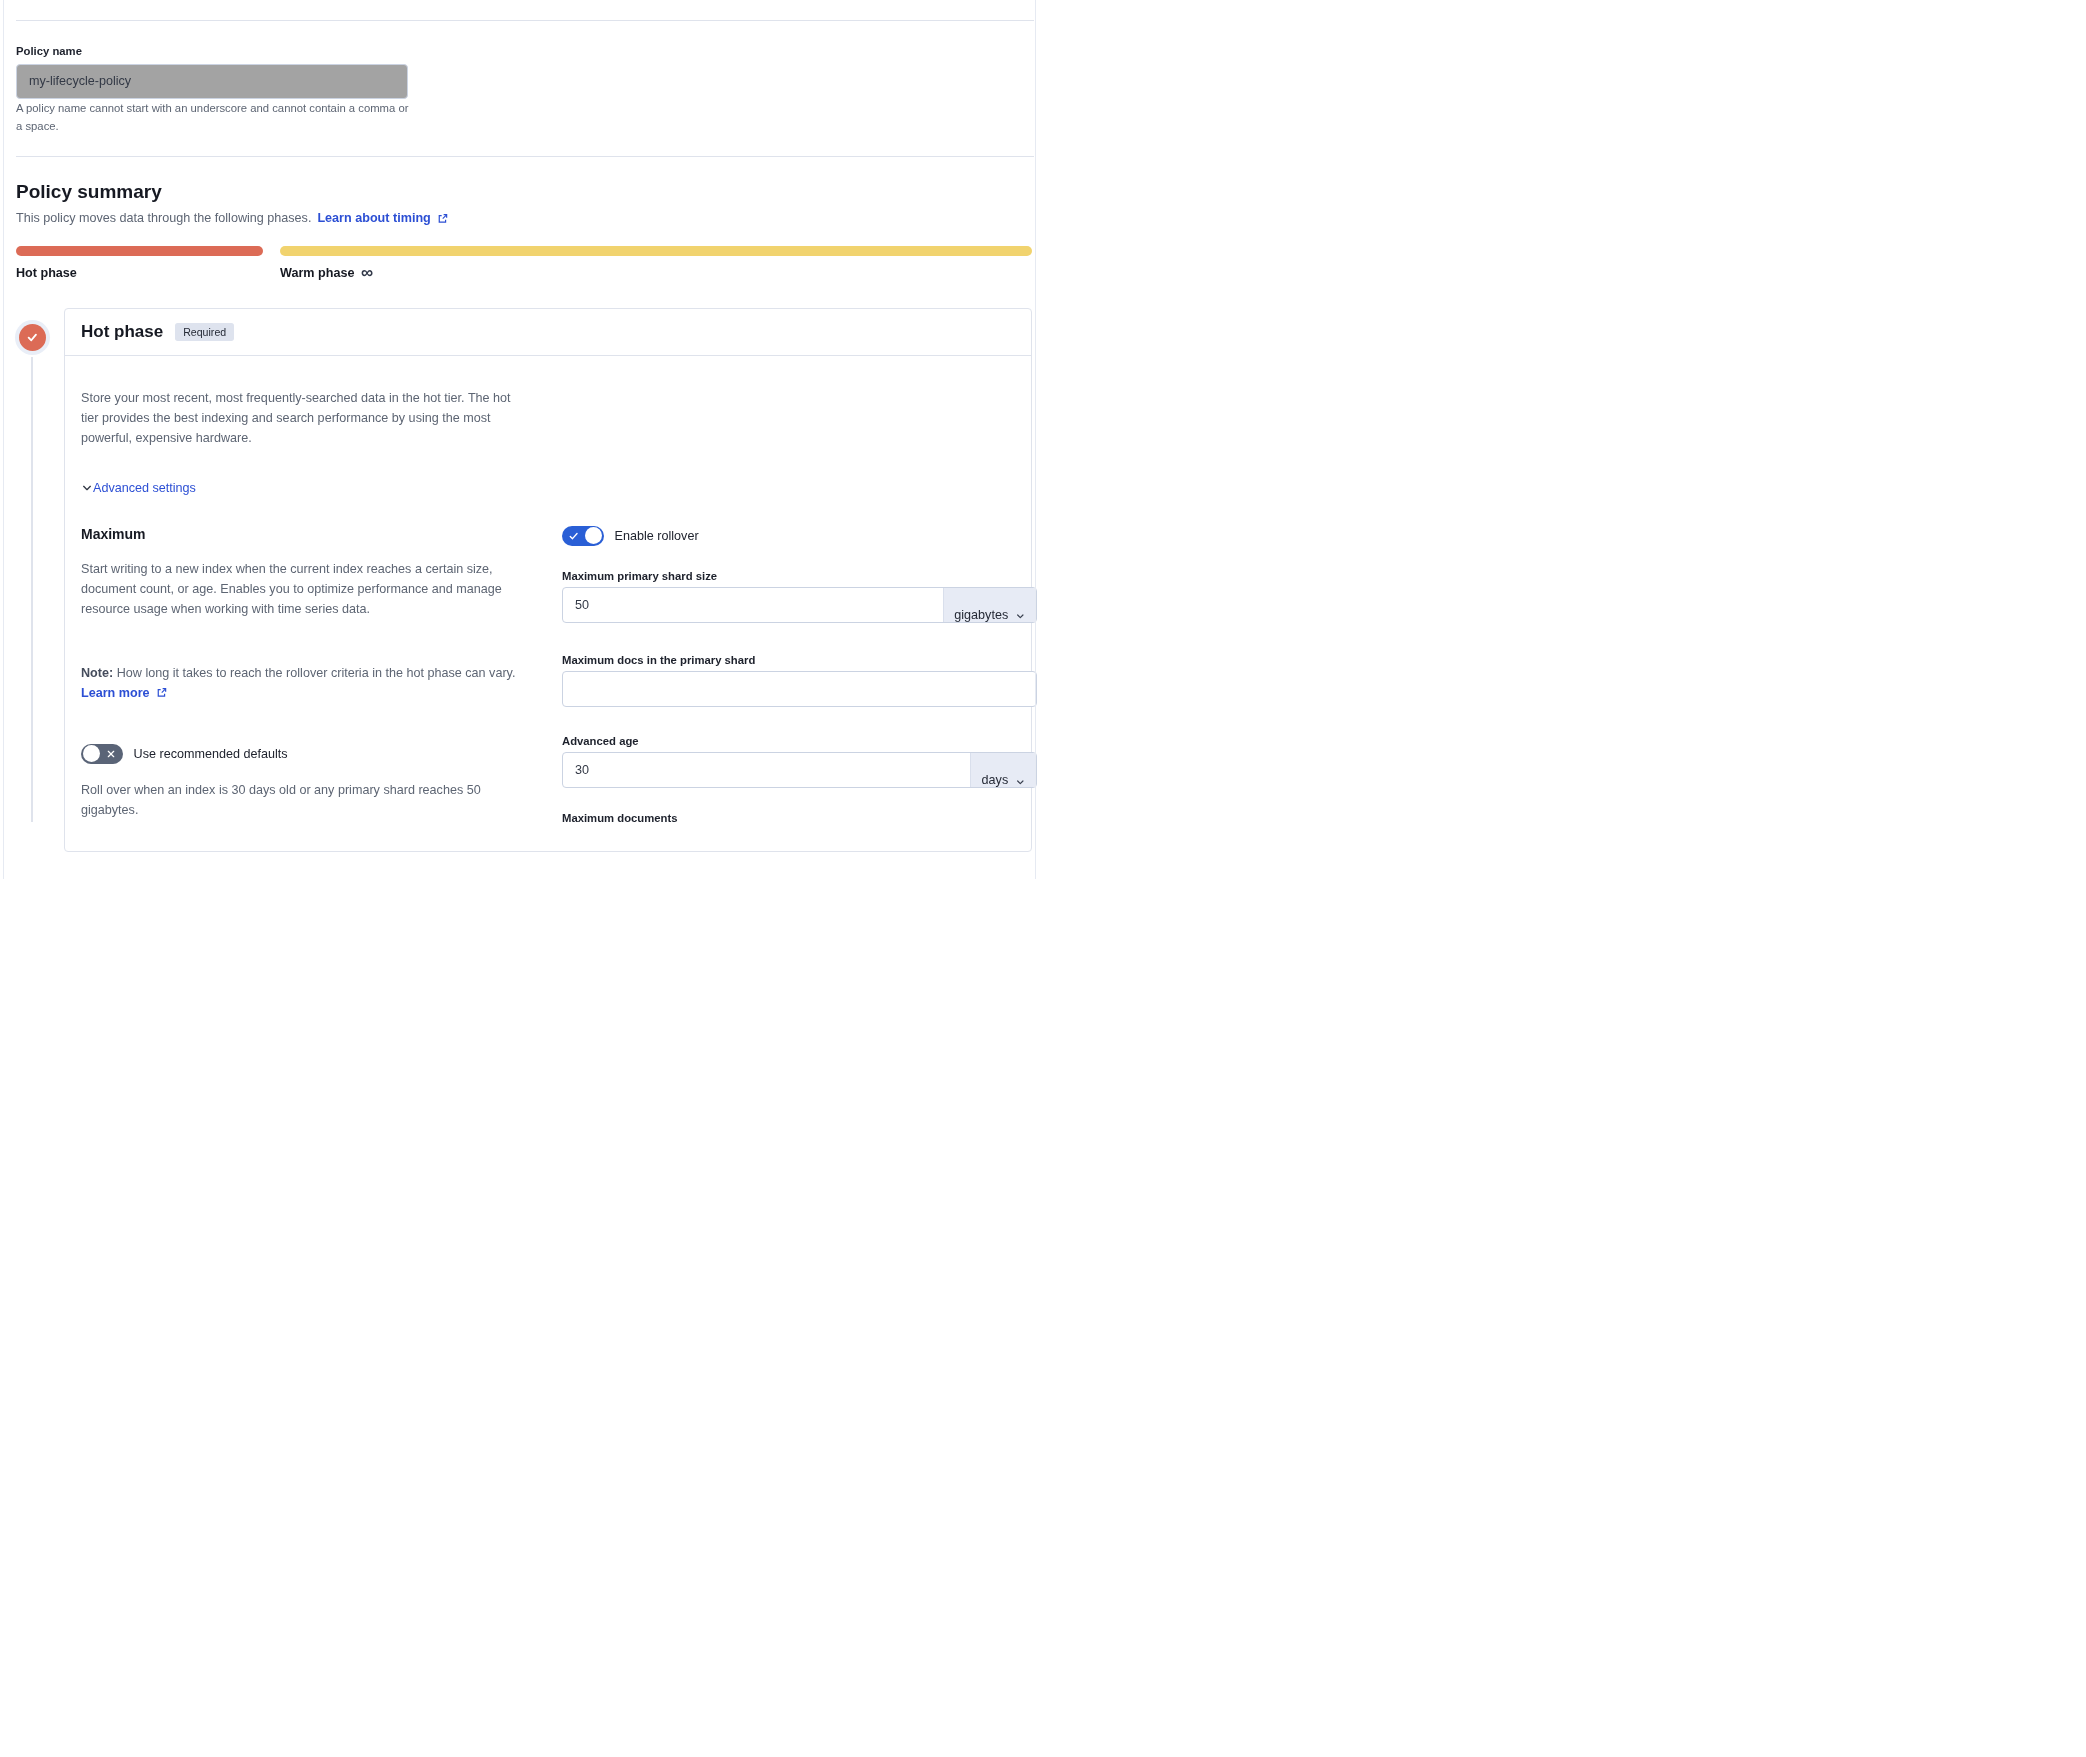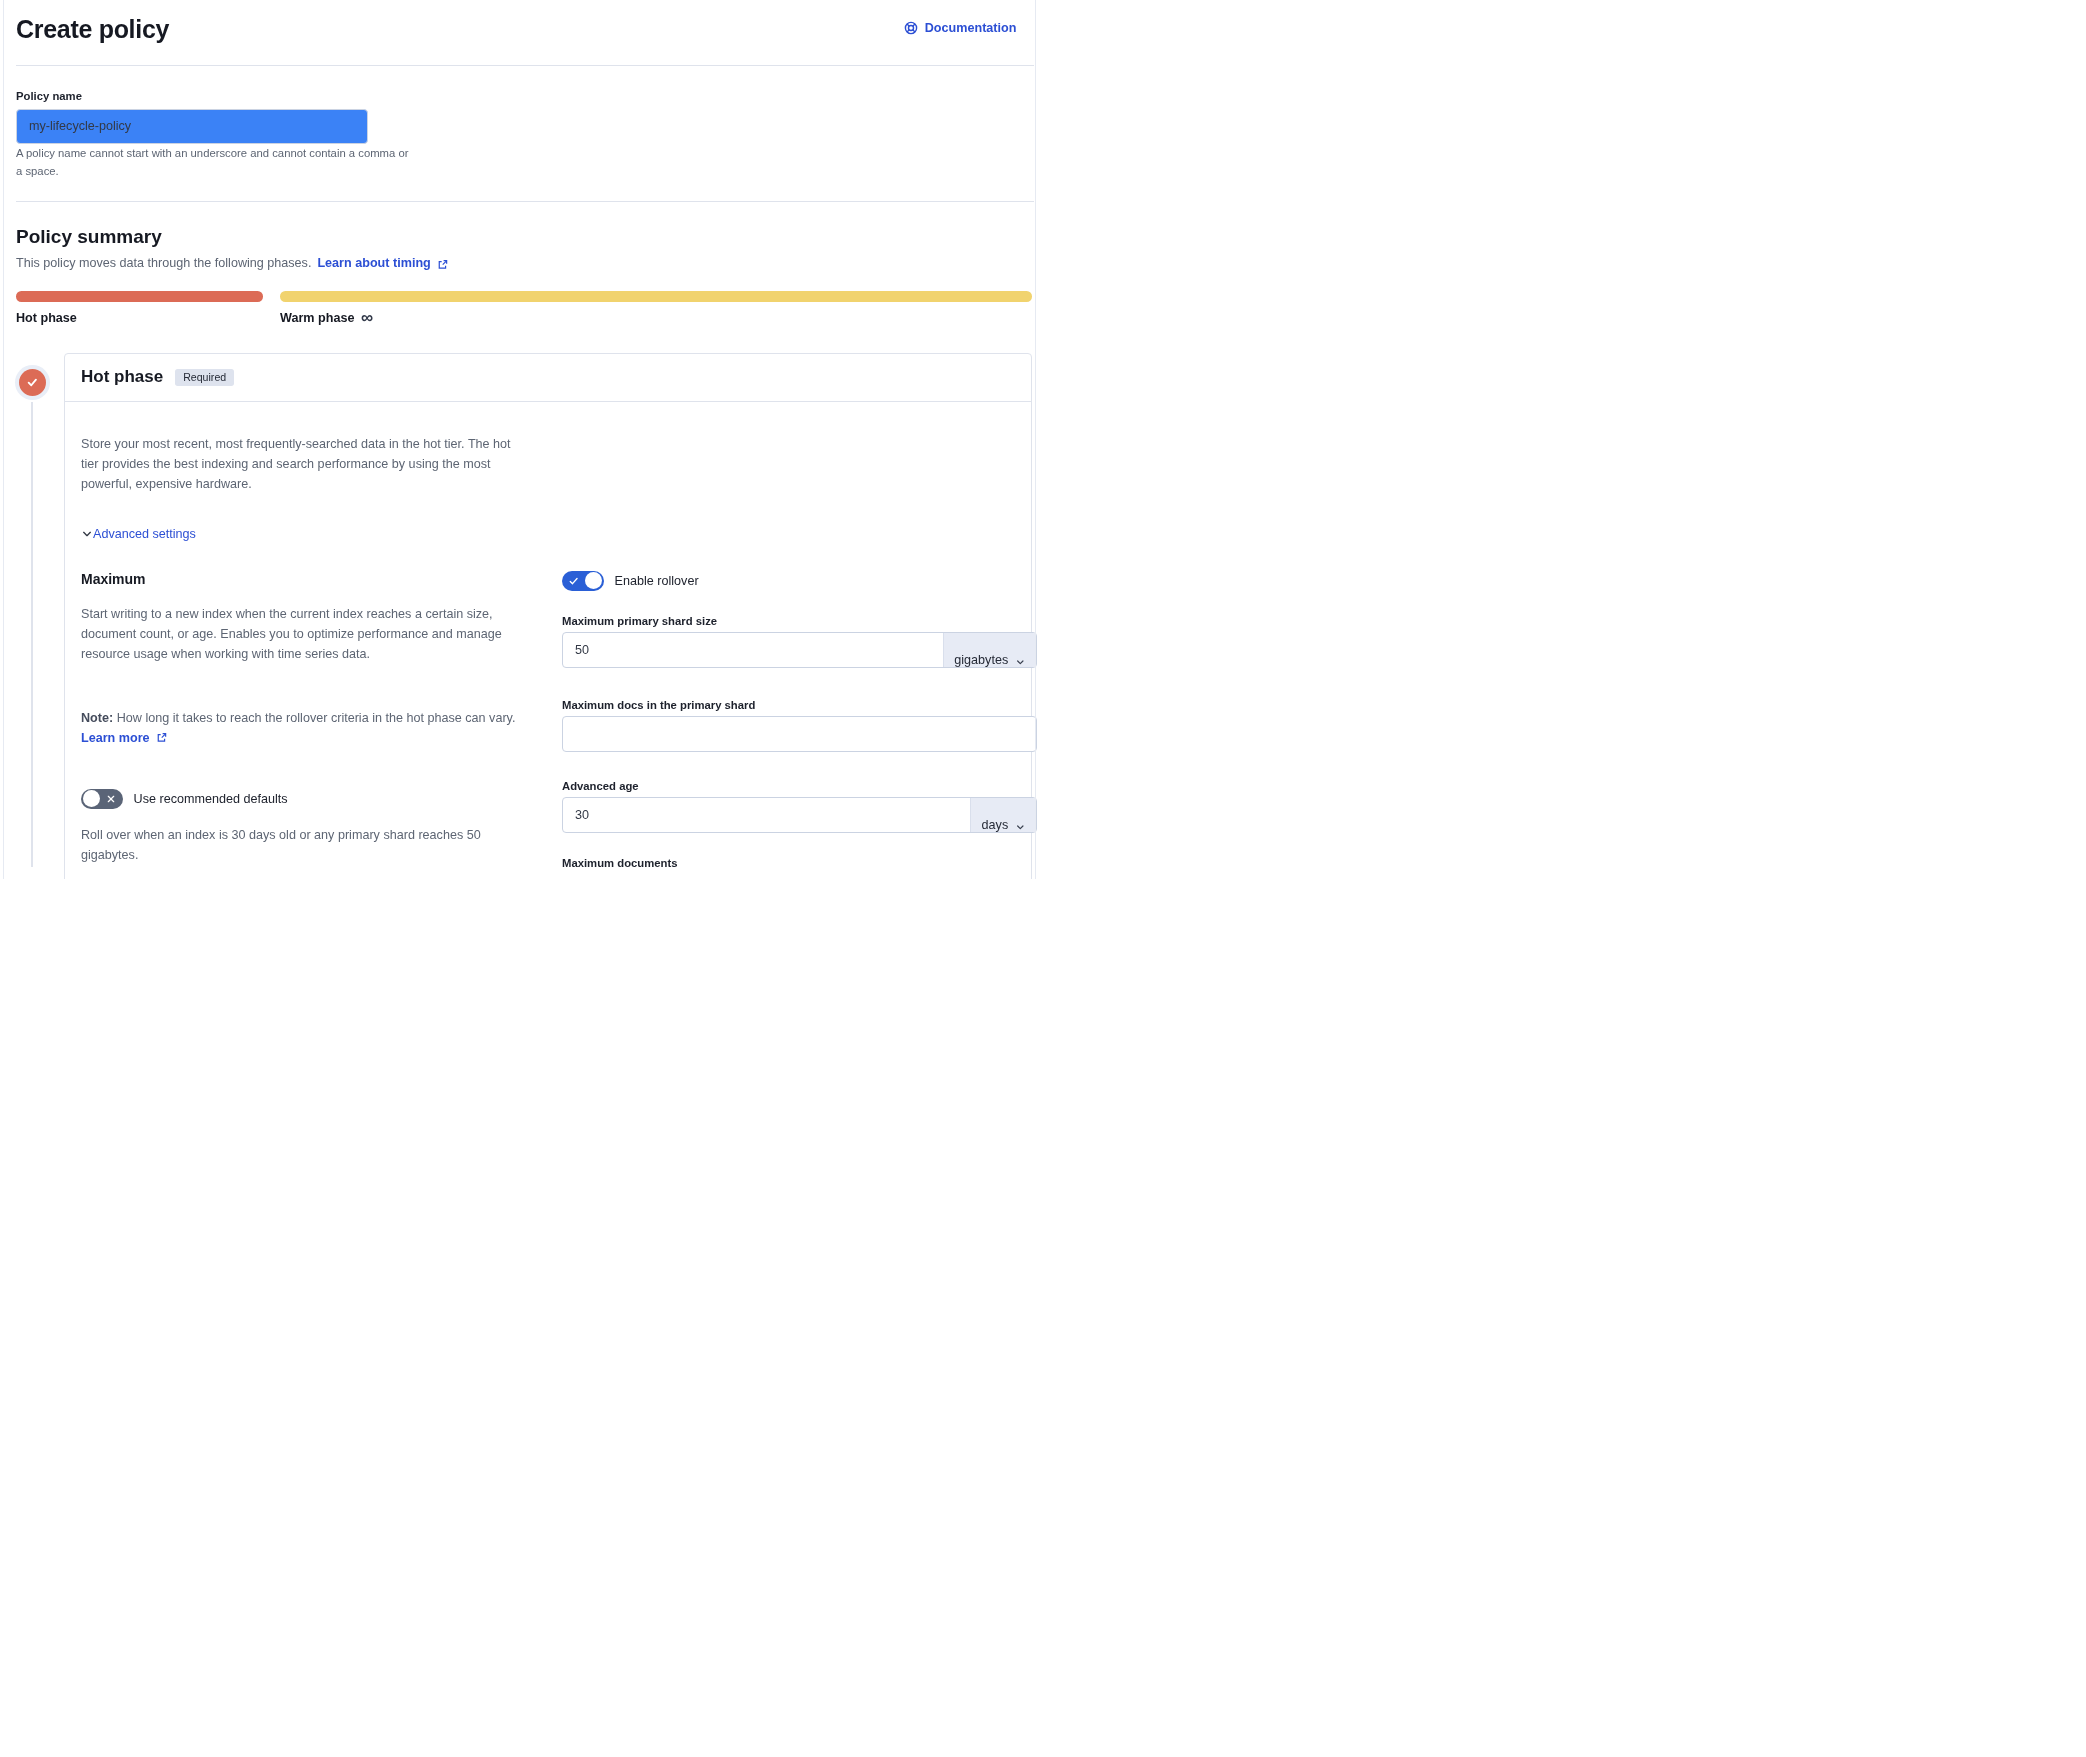--- a/index.html
+++ b/index.html
@@ -86,22 +86,6 @@
 
 <div class="page">
 
-  <div class="hdr">
-    <h1>Create policy</h1>
-    <a class="doc-link">
-      <span>
-        <svg width="14" height="14" viewBox="0 0 20 20" fill="none" stroke="#2c4fd4" stroke-width="2">
-          <circle cx="10" cy="10" r="8"></circle>
-          <circle cx="10" cy="10" r="3.6"></circle>
-          <line x1="12.6" y1="7.4" x2="15.6" y2="4.4"></line>
-          <line x1="7.4" y1="12.6" x2="4.4" y2="15.6"></line>
-          <line x1="12.6" y1="12.6" x2="15.6" y2="15.6"></line>
-          <line x1="7.4" y1="7.4" x2="4.4" y2="4.4"></line>
-        </svg>
-      </span>
-      <span>Documentation</span>
-    </a>
-  </div>
 
   <hr class="rule">
 

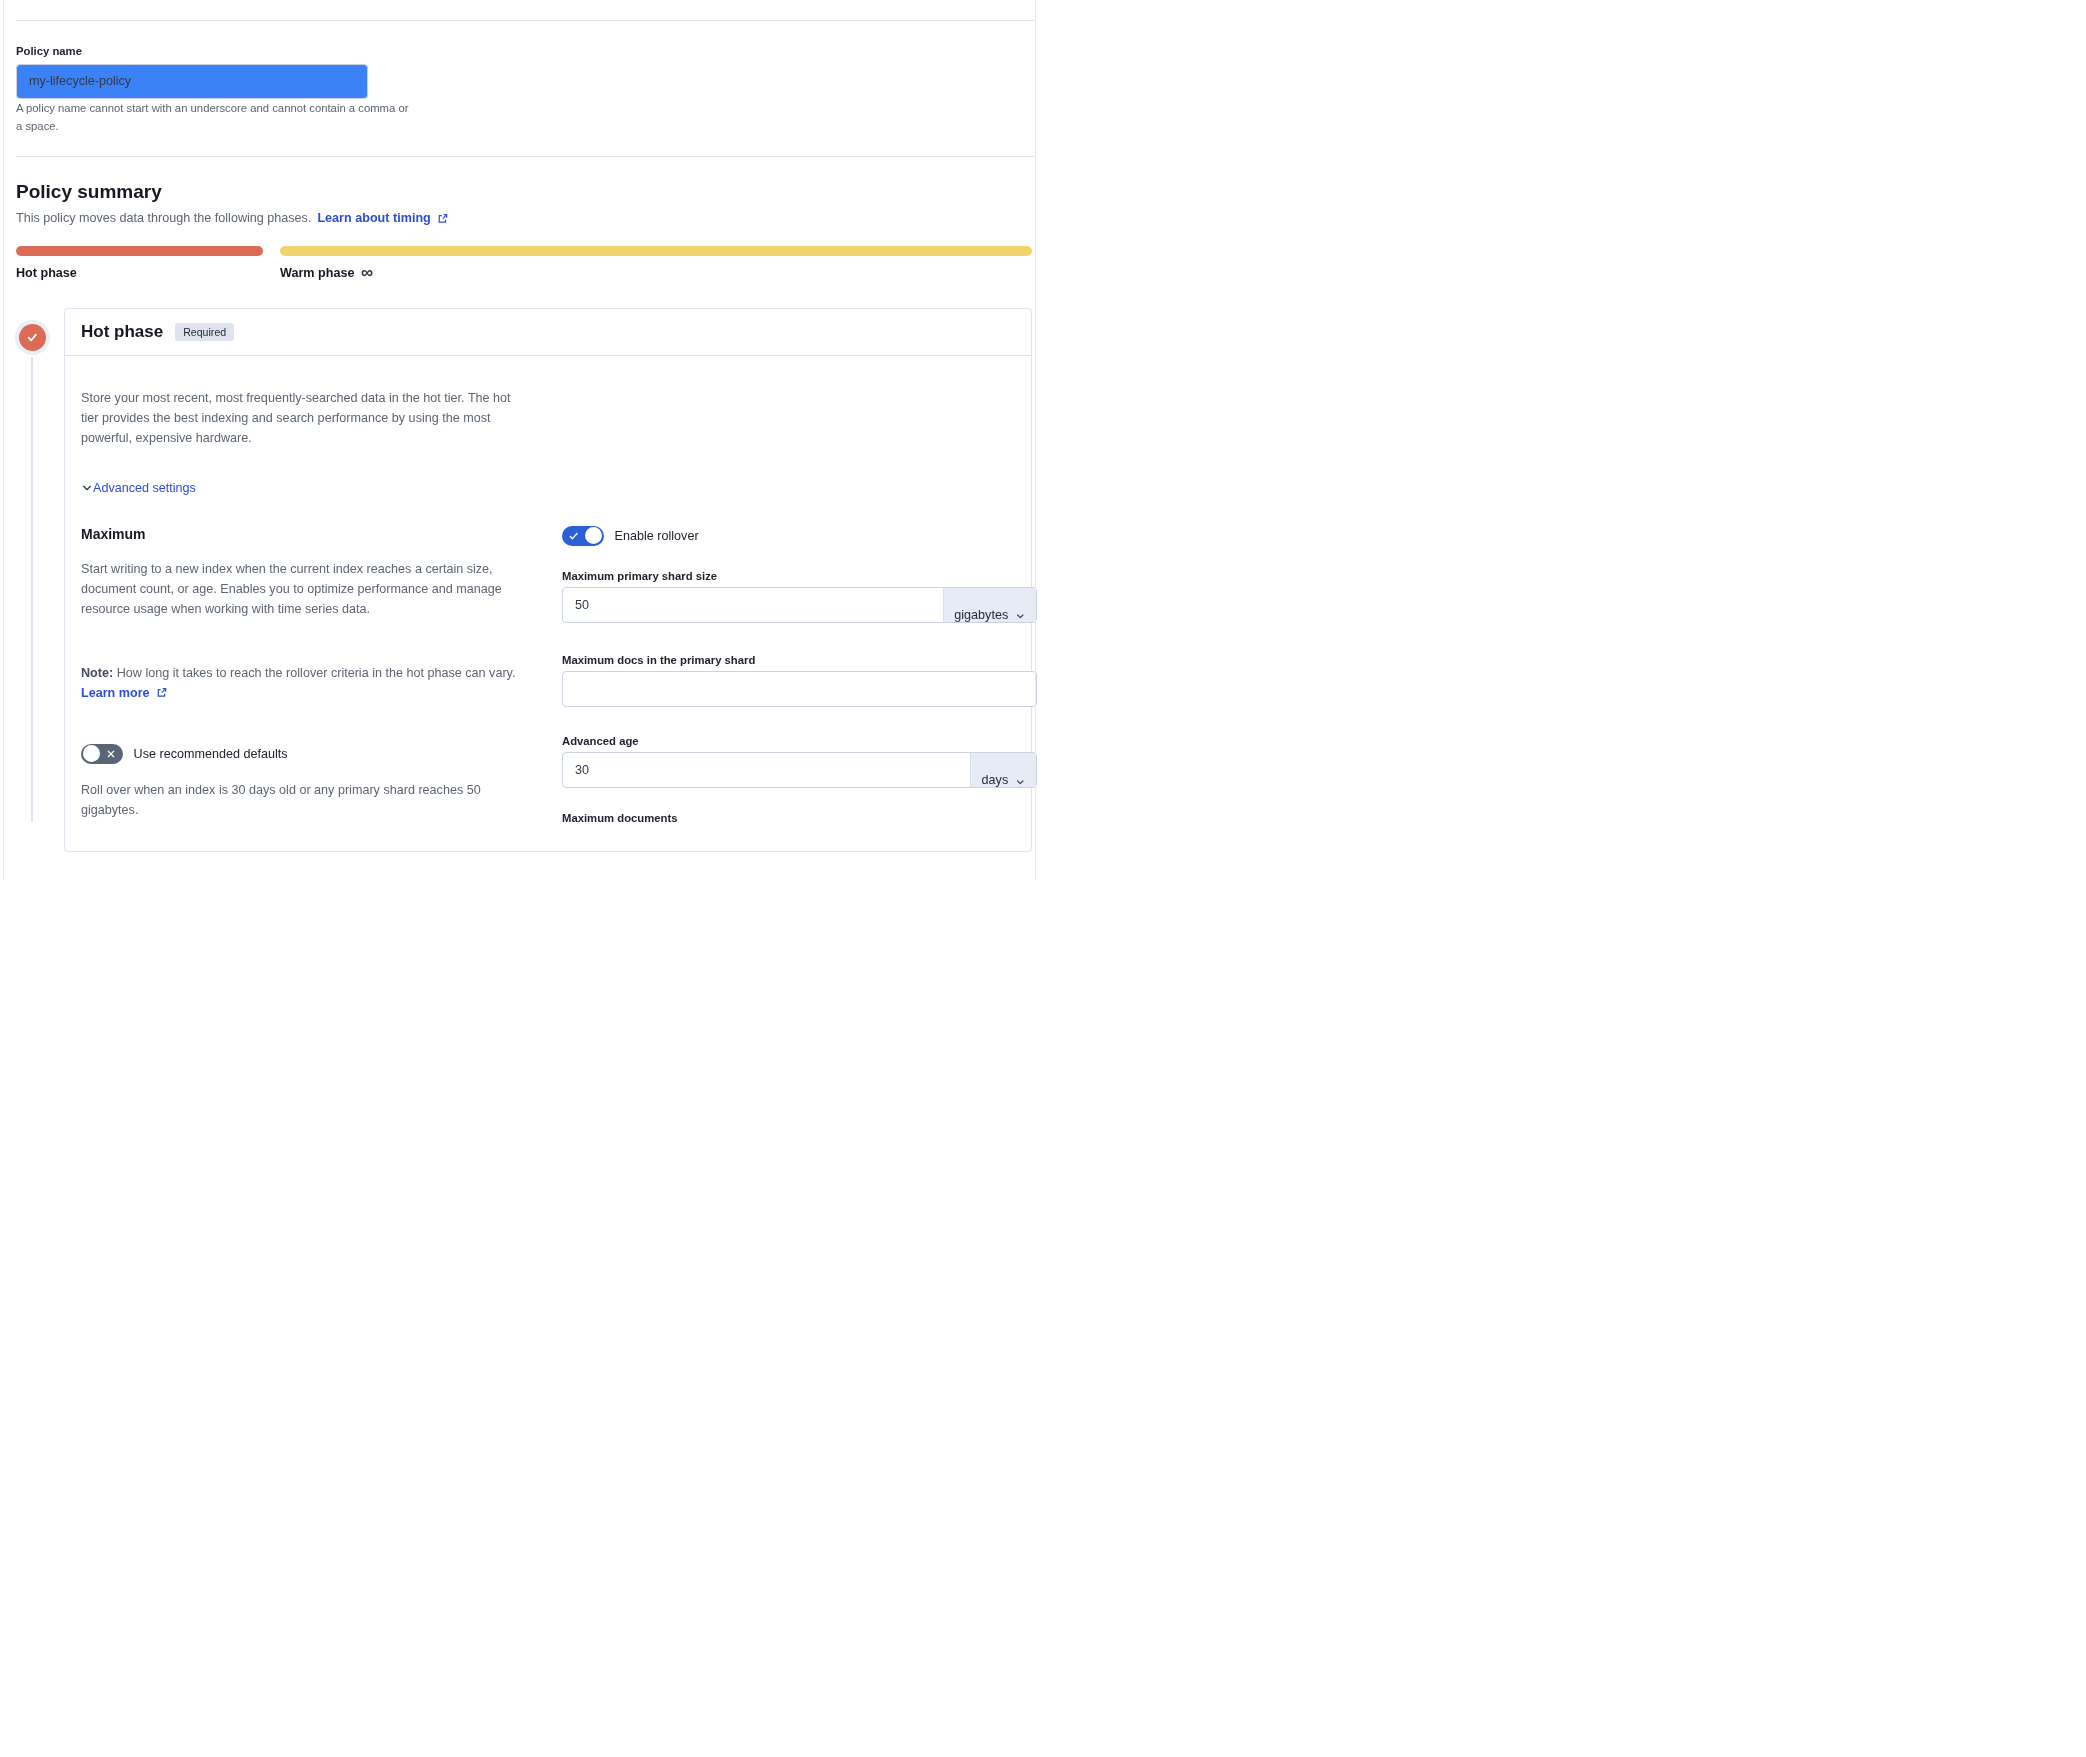--- a/index.html
+++ b/index.html
@@ -20,7 +20,7 @@
   
   .pname { padding:24px 16px 0; }
   .flabel { display:block; font-size:11.3px; font-weight:600; color:#1d212c; }
-  .text-input { display:block; margin-top:6.6px; width:352px; height:35px; border:0.7px solid #cbd3e2; border-radius:4px; padding:0 12px; font-size:12.6px; color:#333946; background:#3b82f6; font-family:inherit; outline:none; }
+  .text-input { display:block; margin-top:6.6px; width:392px; height:35px; border:0.7px solid #cbd3e2; border-radius:4px; padding:0 12px; font-size:12.6px; color:#333946; background:#a3a3a3; font-family:inherit; outline:none; }
   .help { font-size:11.3px; line-height:18.6px; color:#5d6573; max-width:398px; }
 
   

